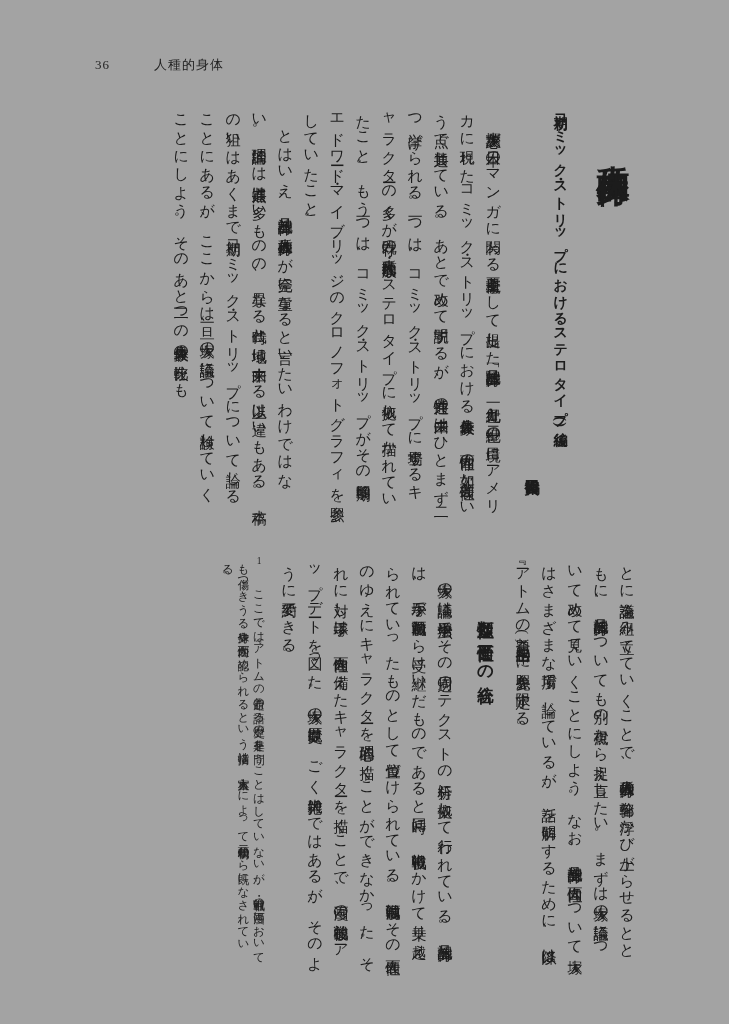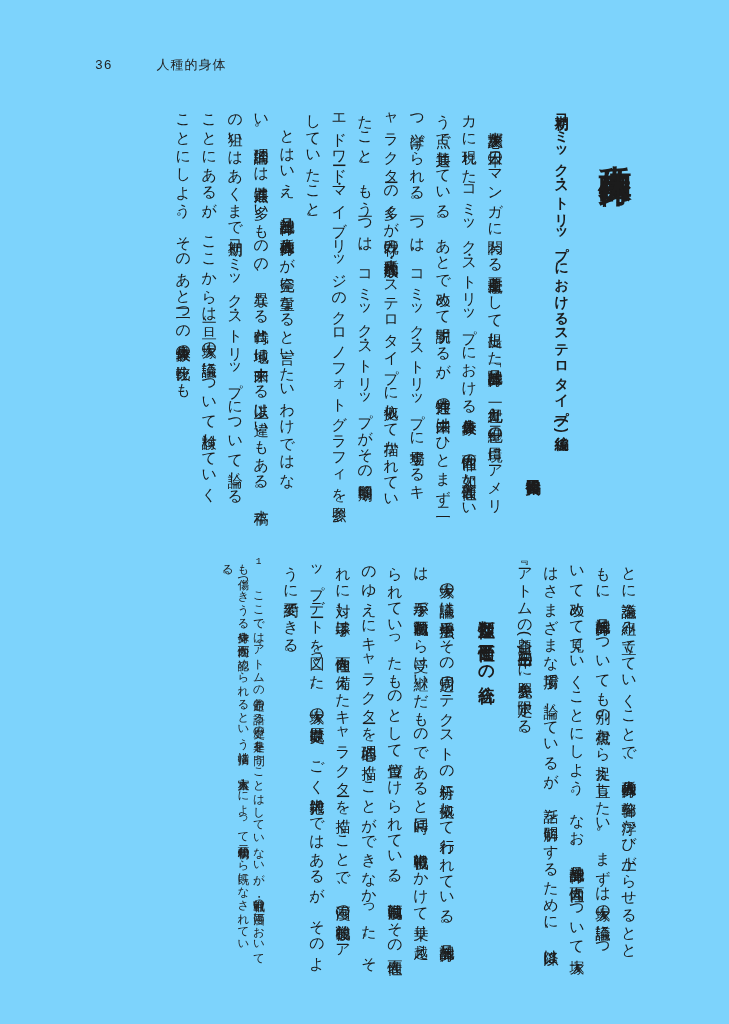--- a/index.html
+++ b/index.html
@@ -13,10 +13,9 @@
     width: 729px;
     height: 1024px;
     margin: 0 auto;
-    background: #7dd3fc;
+    background: #a3a3a3;
     color: #1c1c1c;
     overflow: hidden;
-    font-family: Liberation Mono, monospace;
   }
   .page-header {
     position: absolute;

